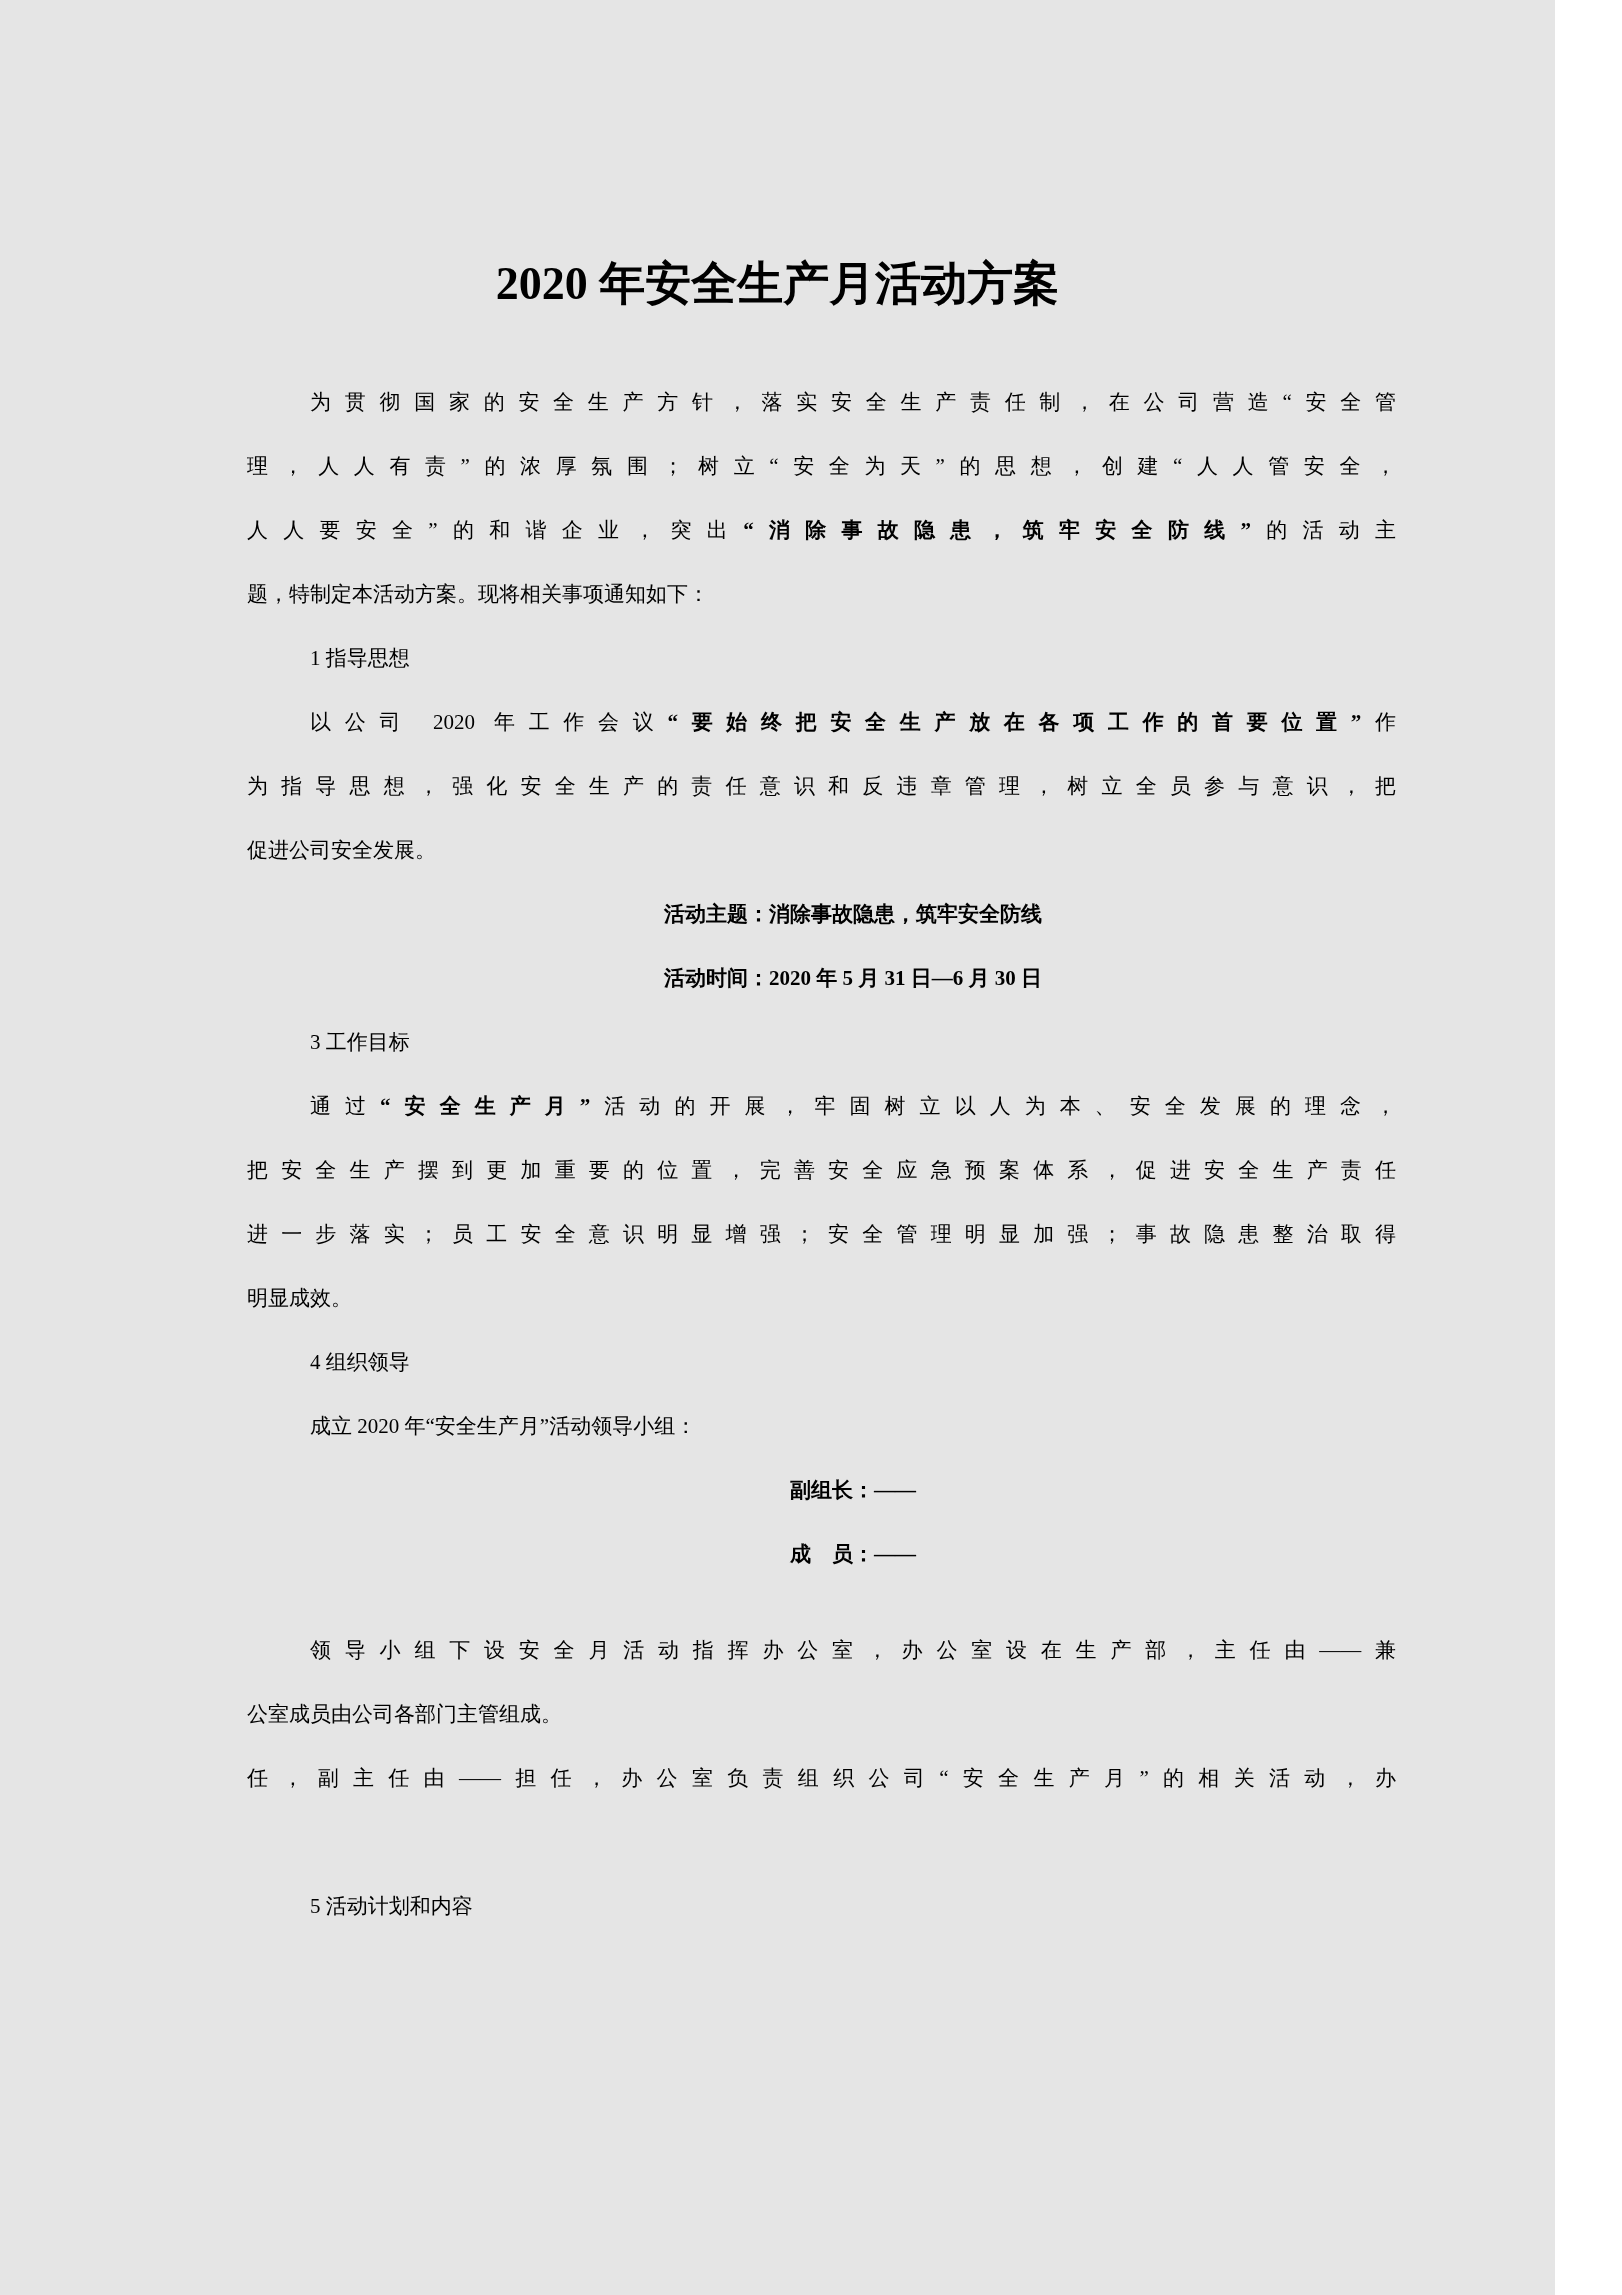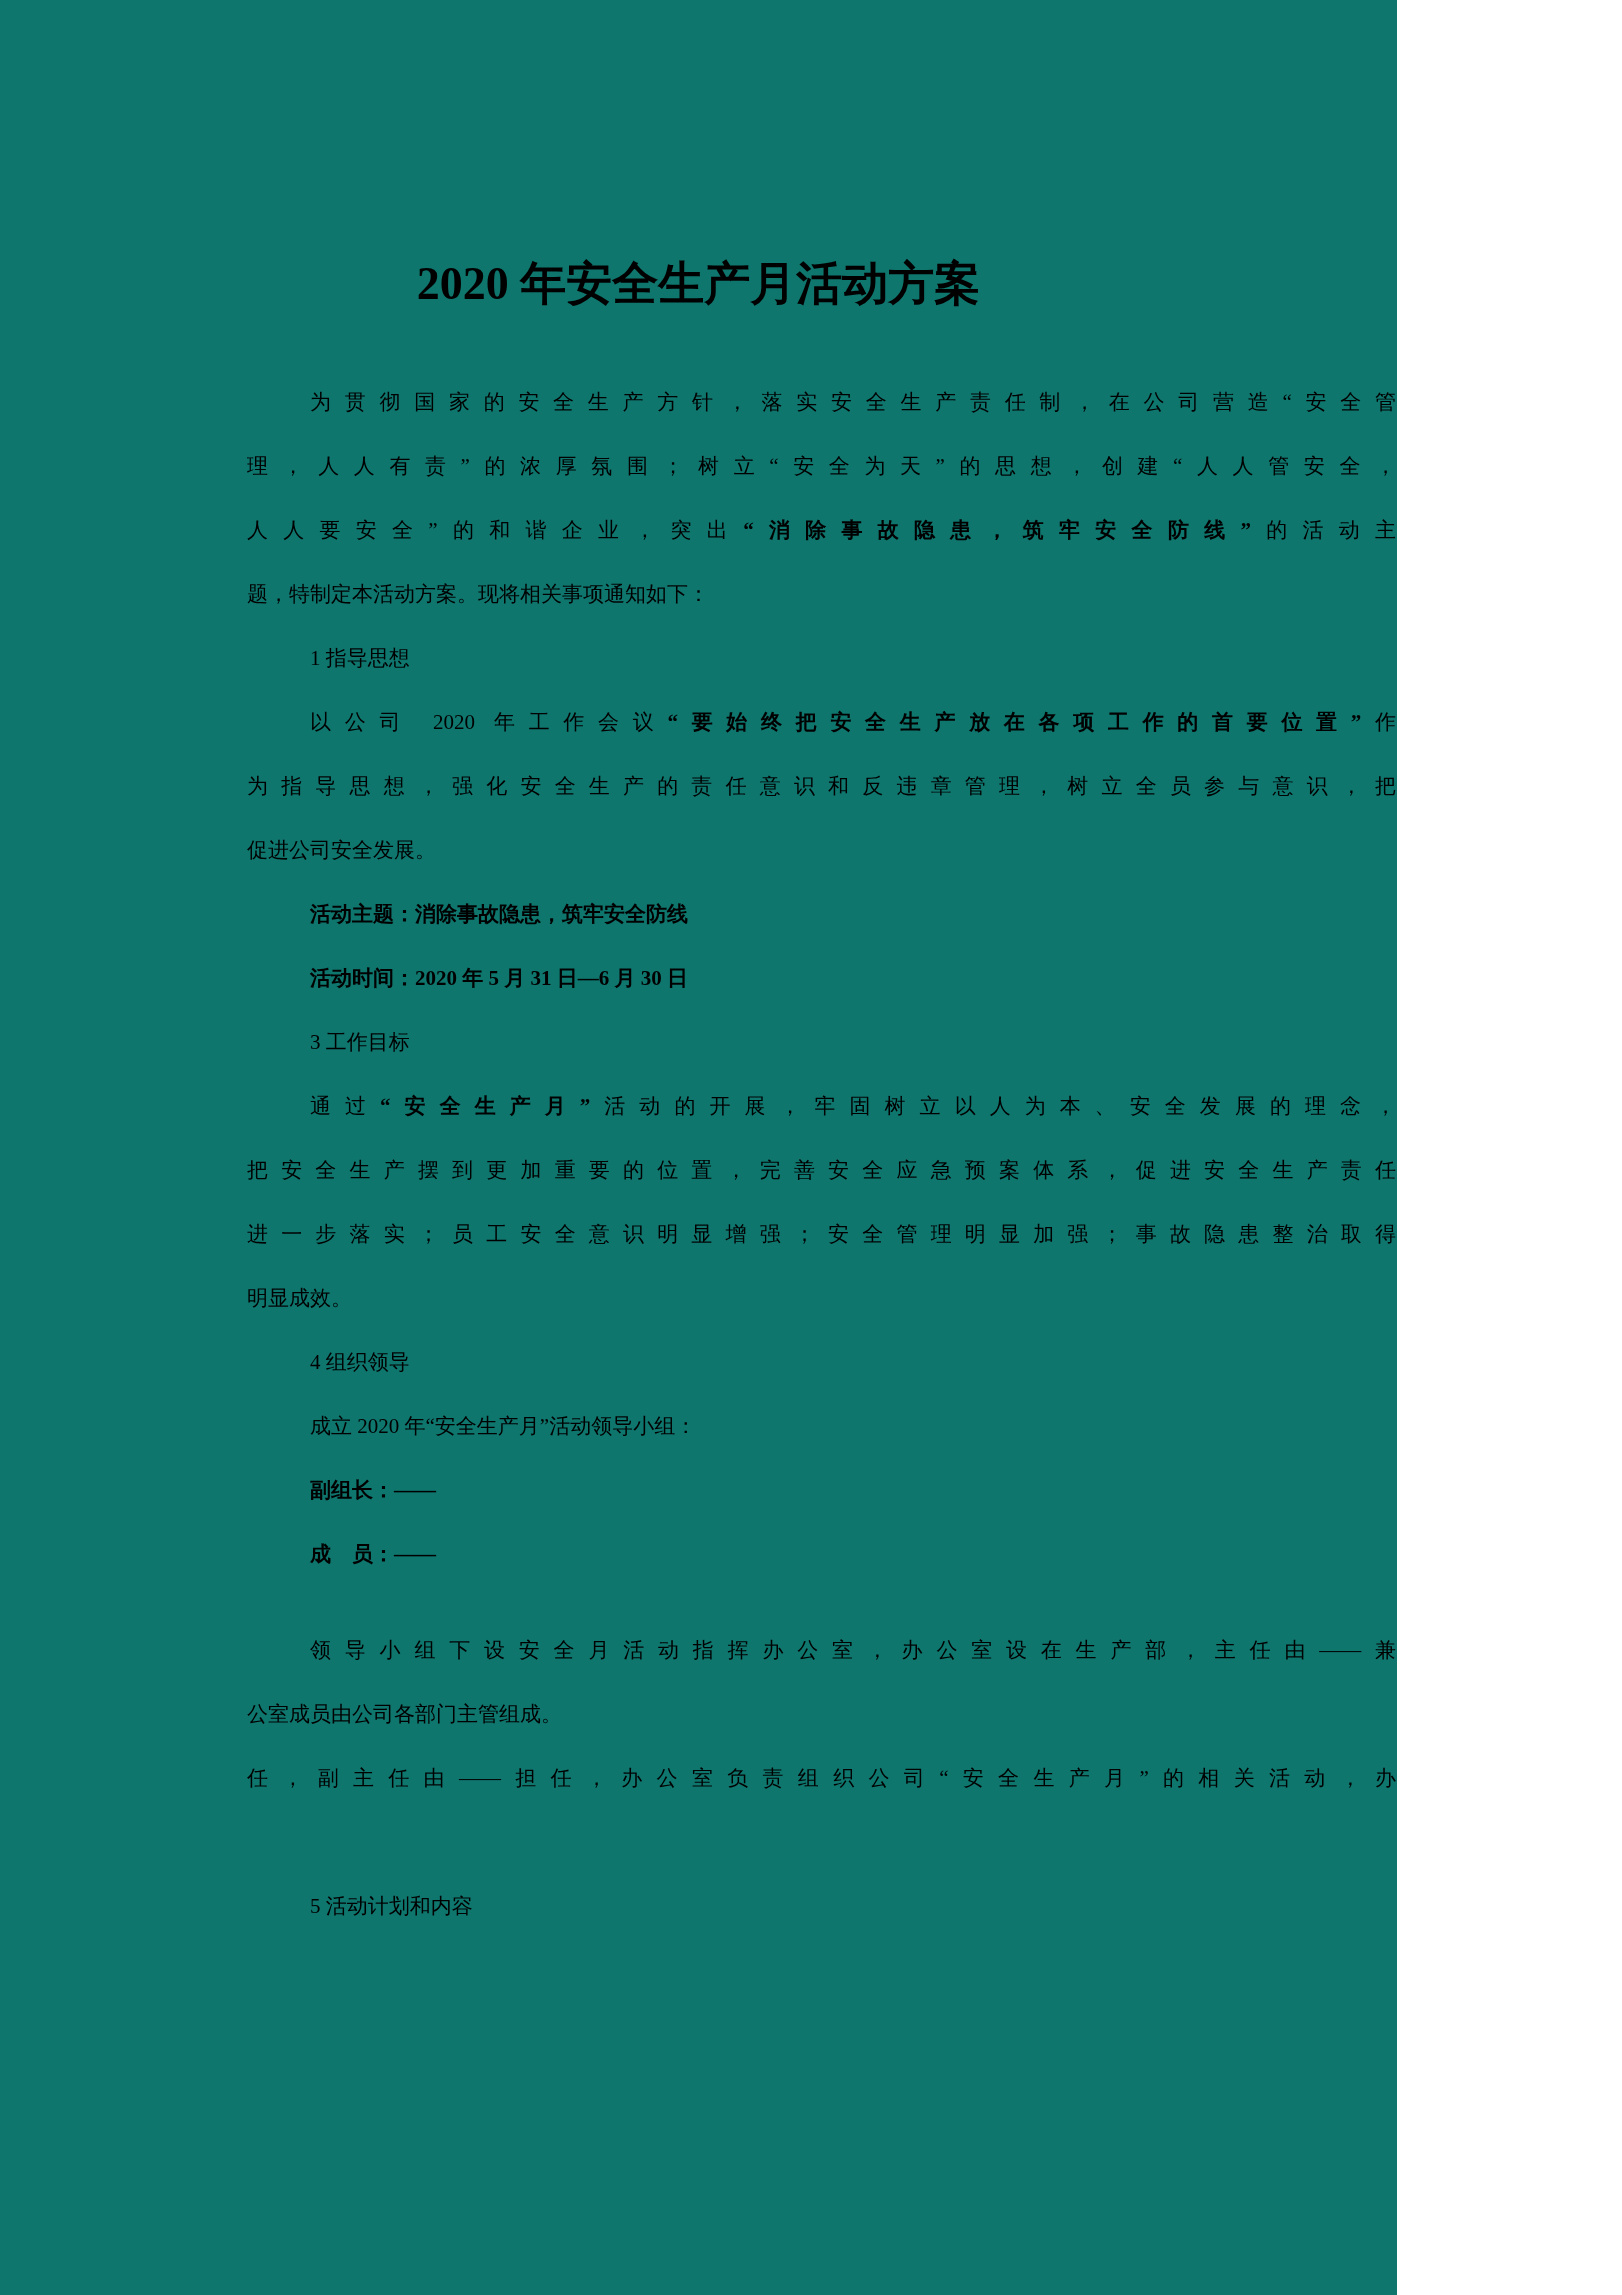--- a/index.html
+++ b/index.html
@@ -5,9 +5,9 @@
   html, body { margin: 0; padding: 0; background: #ffffff; }
   .page {
     position: relative;
-    width: 1397px;
+    width: 1555px;
     height: 2295px;
-    background: #0f766e;
+    background: #e5e5e5;
     color: #000000;
     font-family: "Liberation Serif", "DejaVu Serif", serif;
     overflow: hidden;

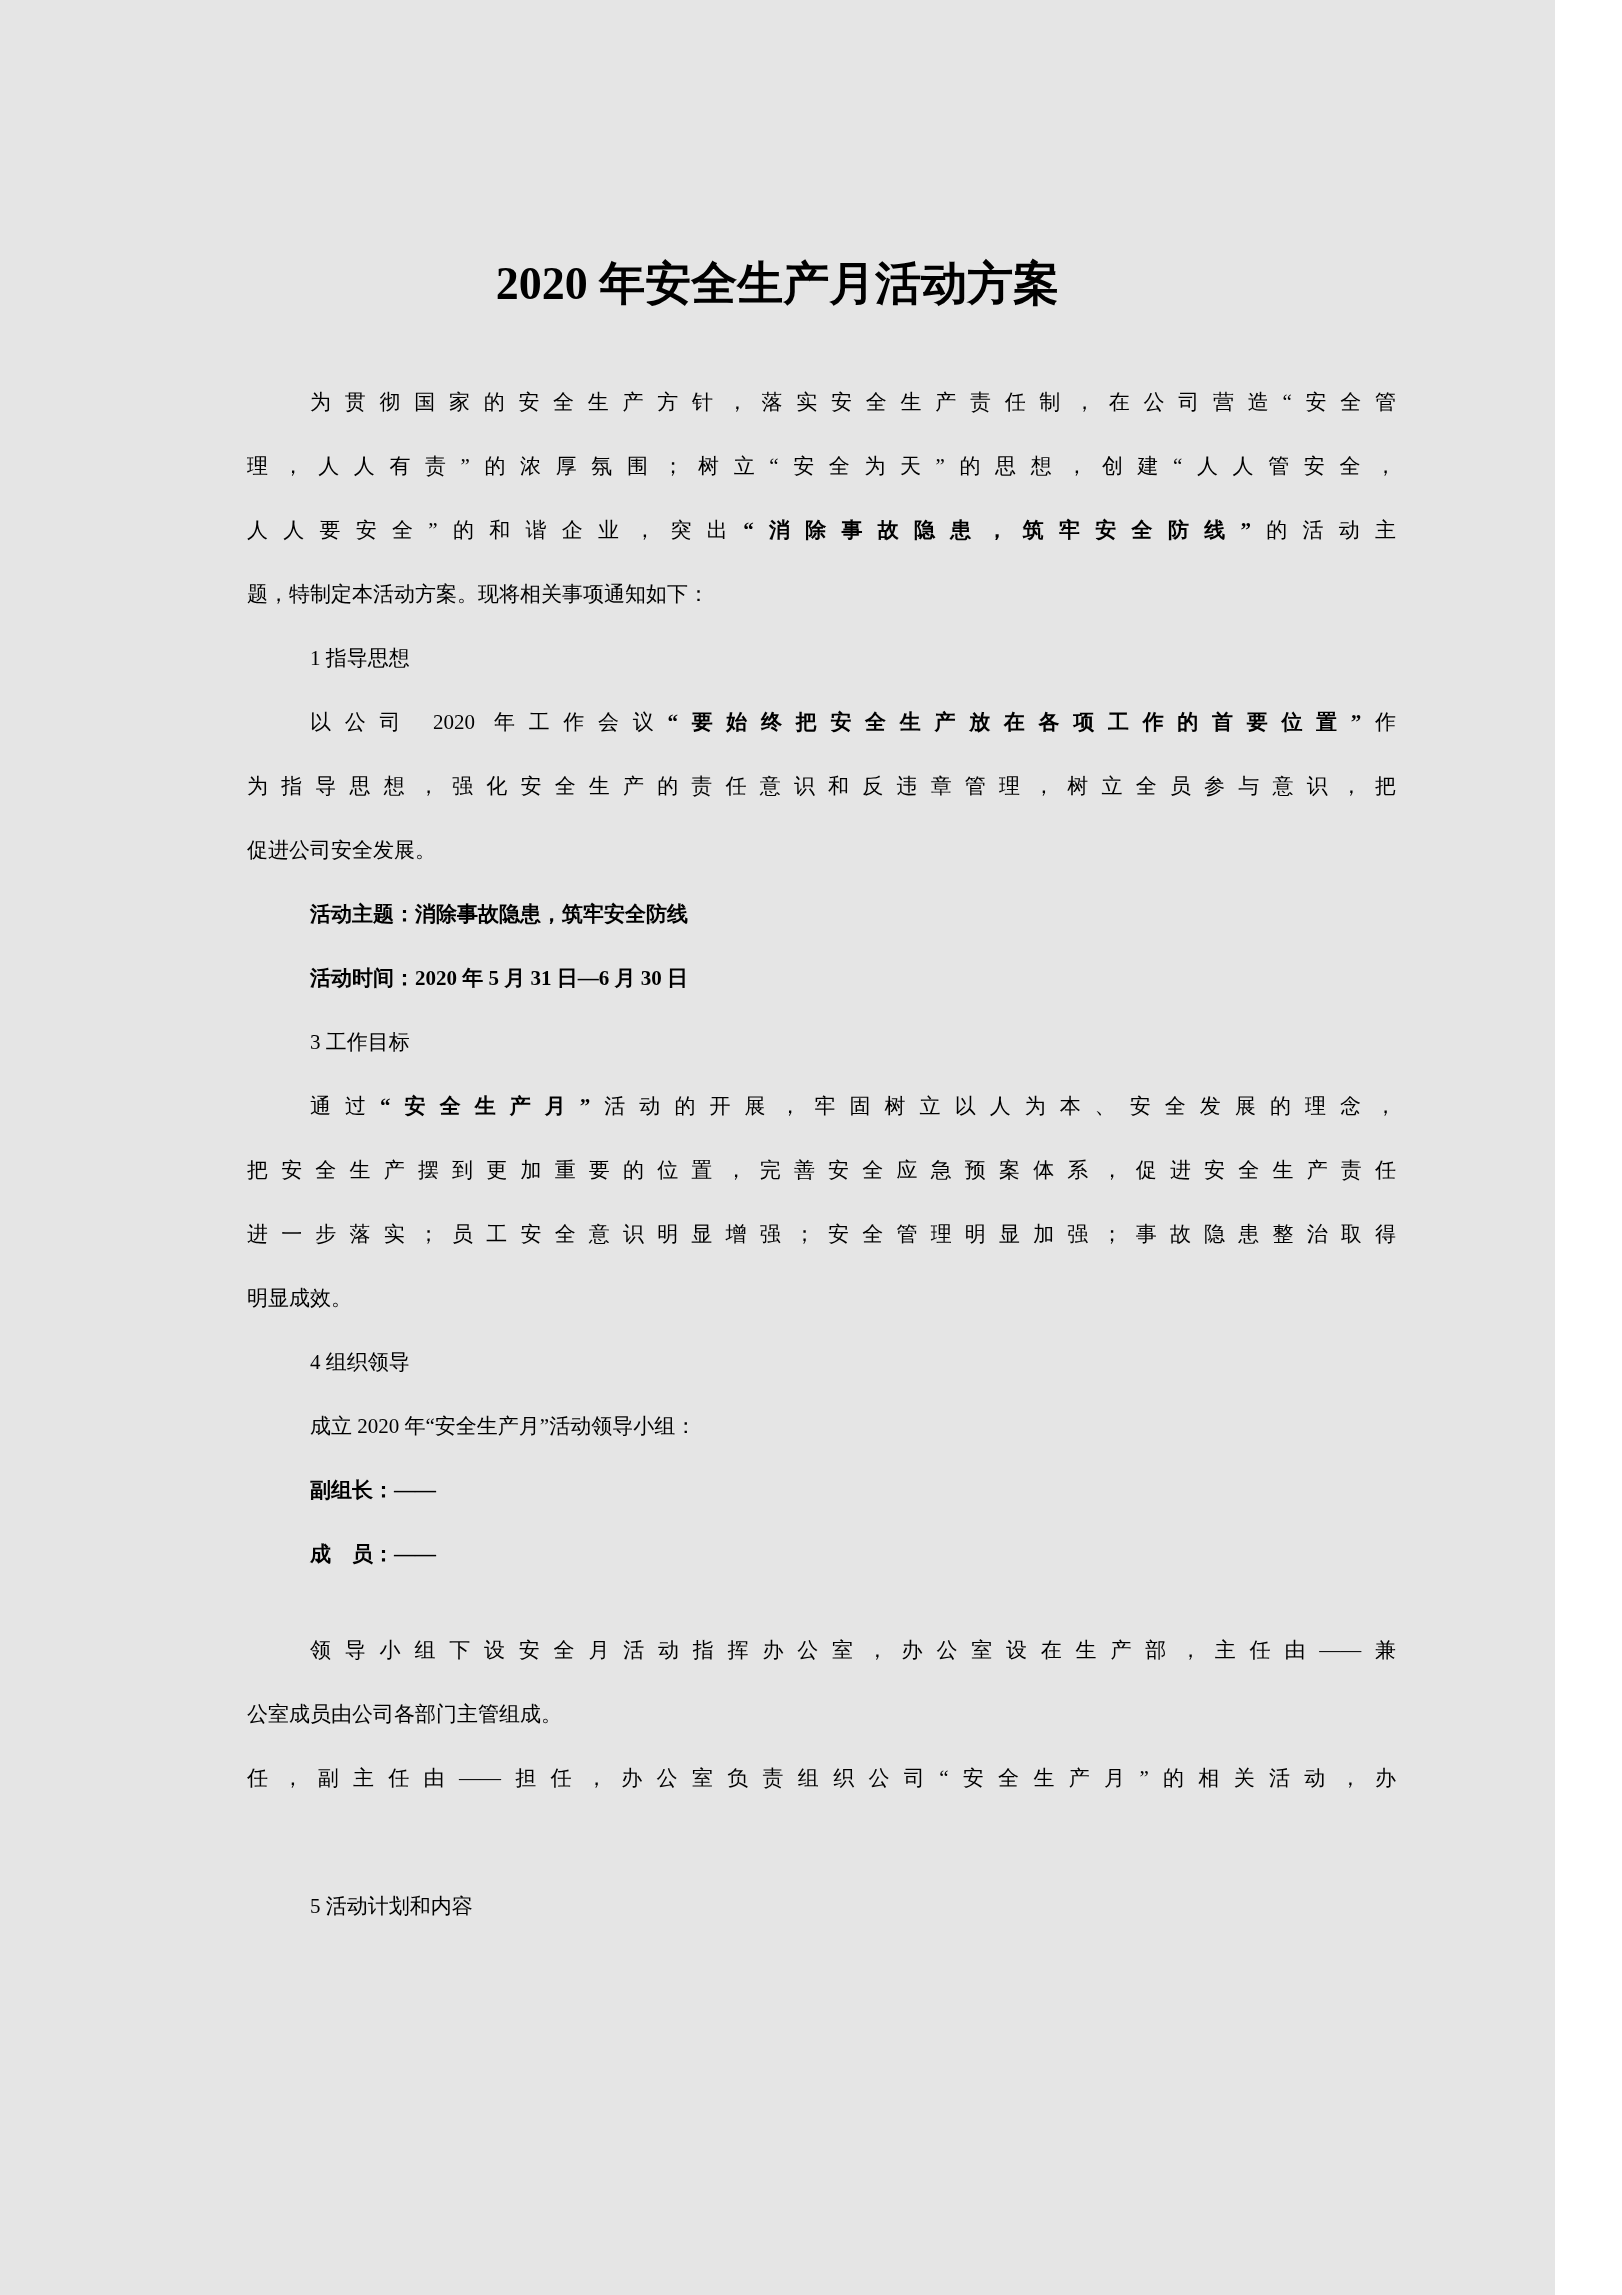--- a/index.html
+++ b/index.html
@@ -41,7 +41,7 @@
     text-align-last: justify;
   }
   .line.indent { text-indent: 63px; }
-  .line.bold, .bold { font-weight: bold; }
+  .line.bold, .bold { font-weight: bold; text-align: center; }
   .gap-half { height: 32px; }
   .gap-line { height: 64px; }
 </style>

